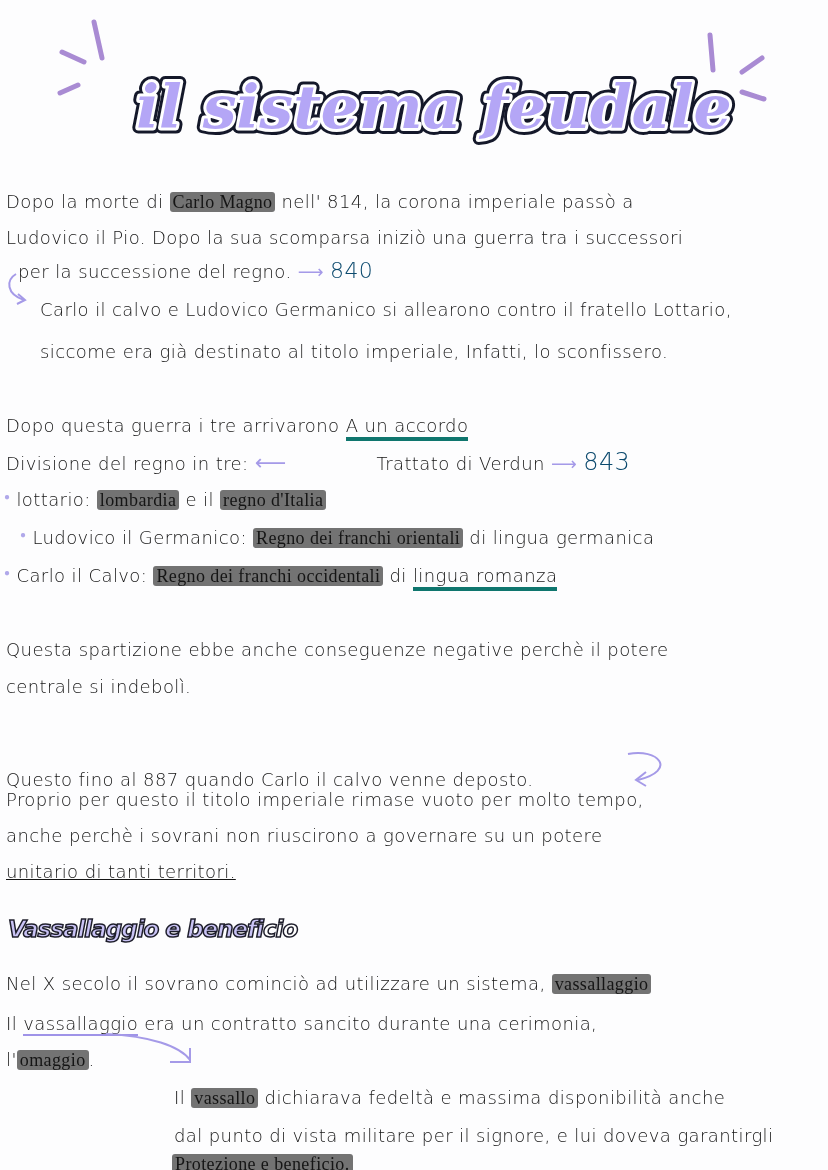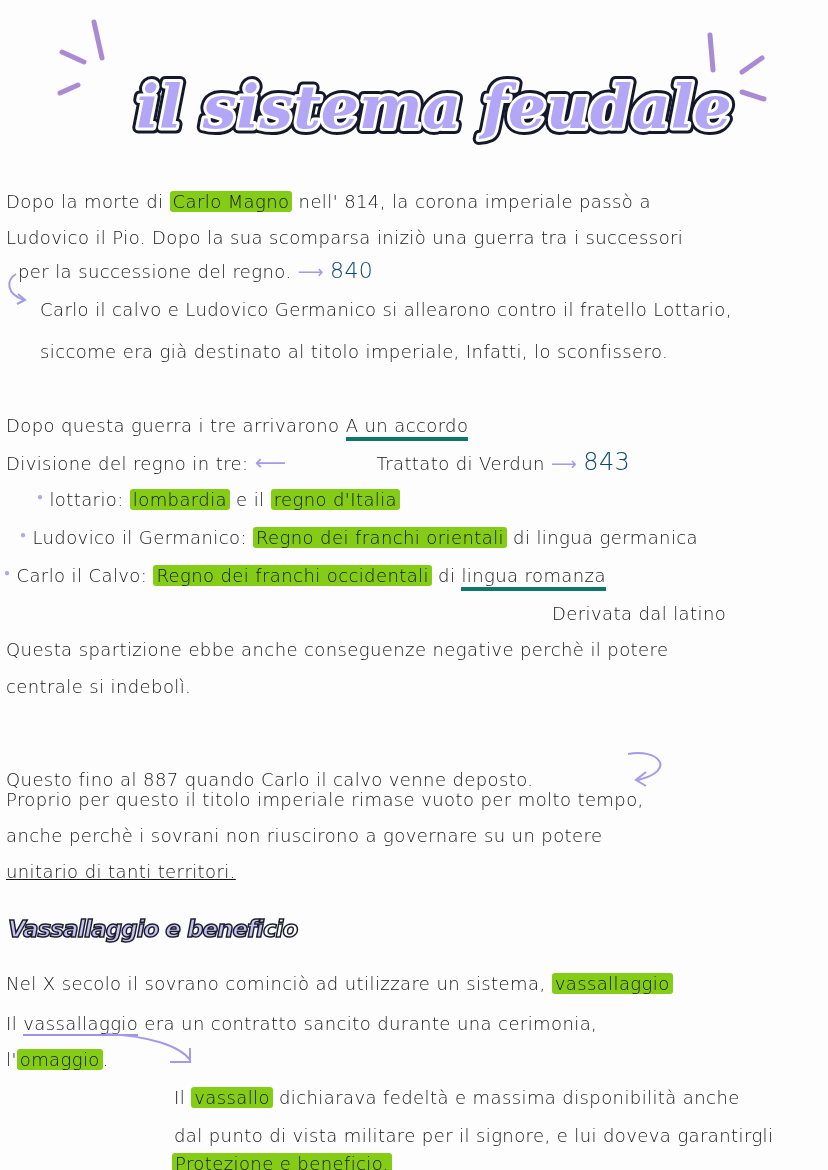--- a/index.html
+++ b/index.html
@@ -14,7 +14,7 @@
     position: absolute; left: 0; font-size: 18px; letter-spacing: 0.4px;
     white-space: nowrap; line-height: 24px; font-weight: 300;
   }
-  .hl { background: #84cc16; border-radius: 3px; padding: 0 3px; }
+  .hl { background: #737373; border-radius: 3px; padding: 0 3px; font-family: Liberation Serif, serif; }
   .ul { border-bottom: 4px solid #0f766e; padding-bottom: 1px; }
   .ul-thin { border-bottom: 2px solid #9f93e8; }
   .purple { color: #0c4a6e; }

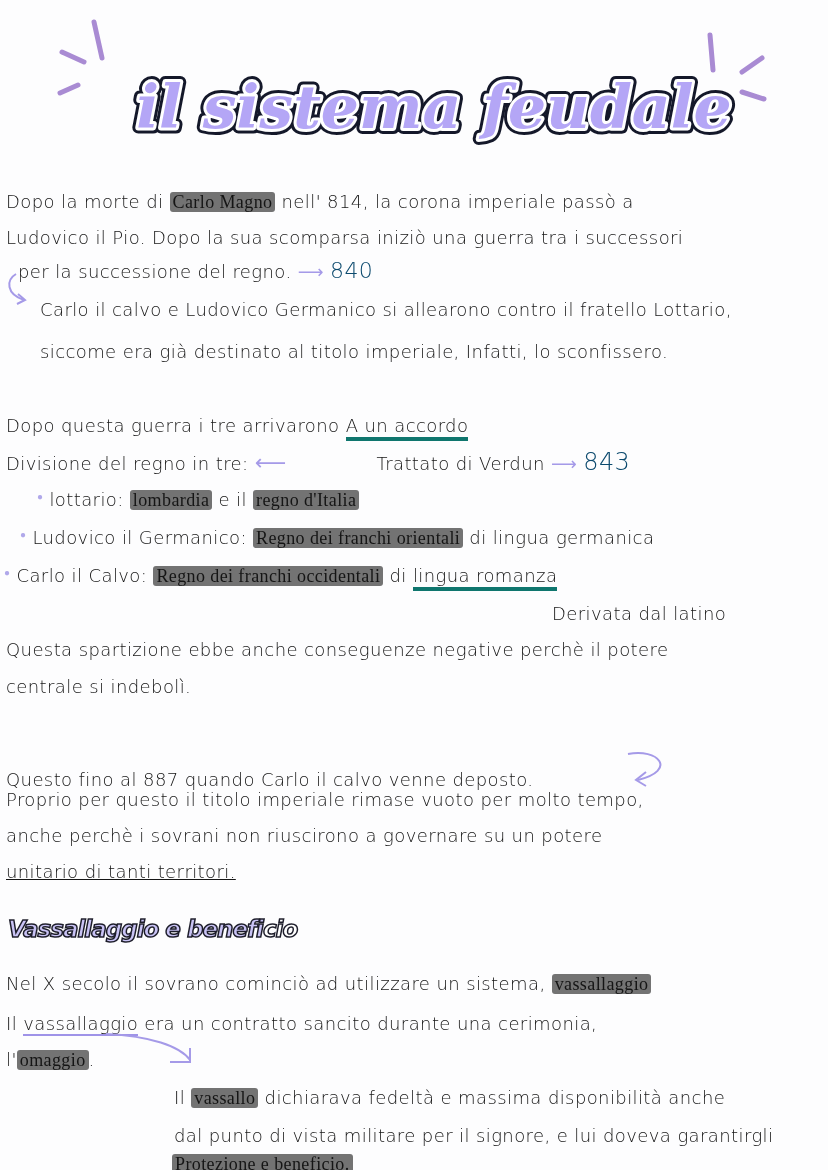--- a/index.html
+++ b/index.html
@@ -84,7 +84,7 @@
     <span class="purple" style="font-size:24px;">843</span>
   </div>
 
-  <div class="line" style="top:488px; left:4px;margin-left:33px;">
+  <div class="line" style="top:488px; left:4px;">
     <span class="bullet">●</span><span>lottario: </span><span class="hl">lombardia</span><span>  e il </span><span class="hl">regno d'Italia</span>
   </div>
   <div class="line" style="top:526px; left:20px;">

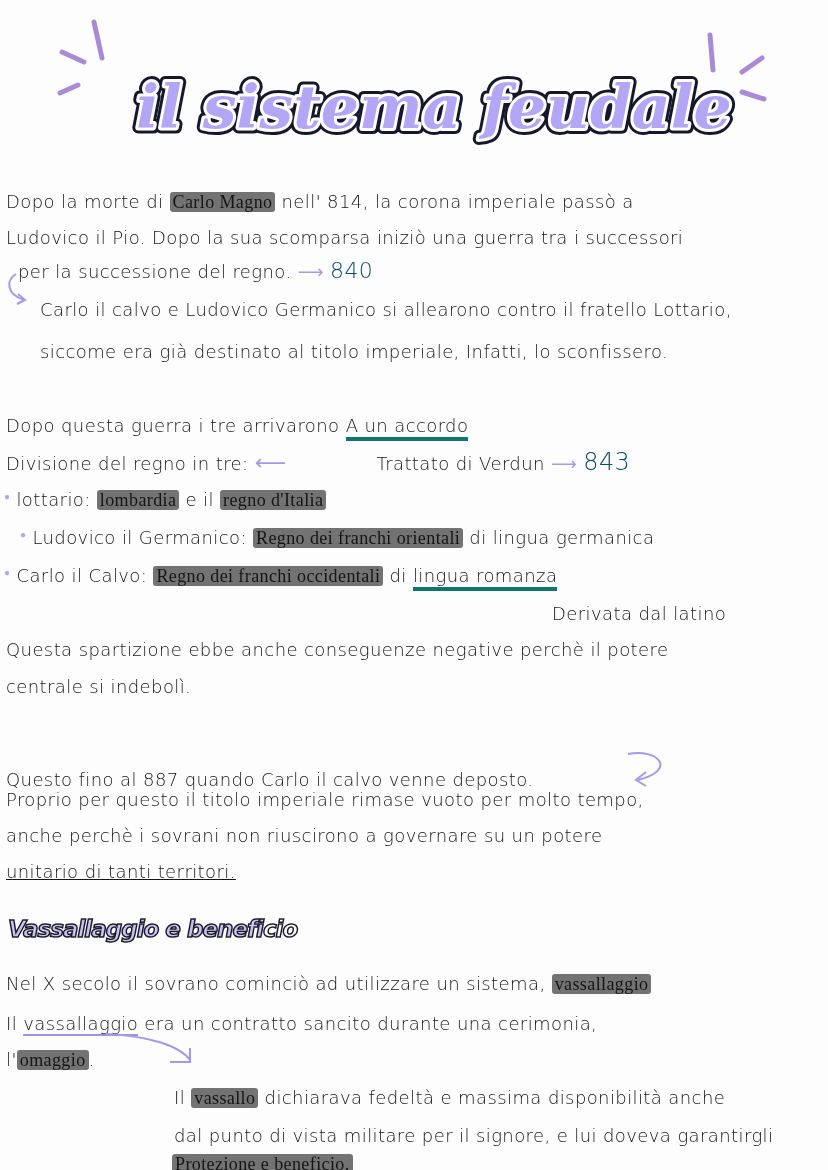--- a/index.html
+++ b/index.html
@@ -93,9 +93,6 @@
   <div class="line" style="top:564px; left:4px;">
     <span class="bullet">●</span><span>Carlo il Calvo: </span><span class="hl">Regno dei franchi occidentali</span><span> di </span><span class="ul">lingua romanza</span>
   </div>
-  <div class="line" style="top:602px; left:552px;">
-    <span>Derivata dal latino</span>
-  </div>
 
   <div class="line" style="top:638px; left:6px;">
     <span>Questa spartizione ebbe anche conseguenze negative perchè il potere</span>

